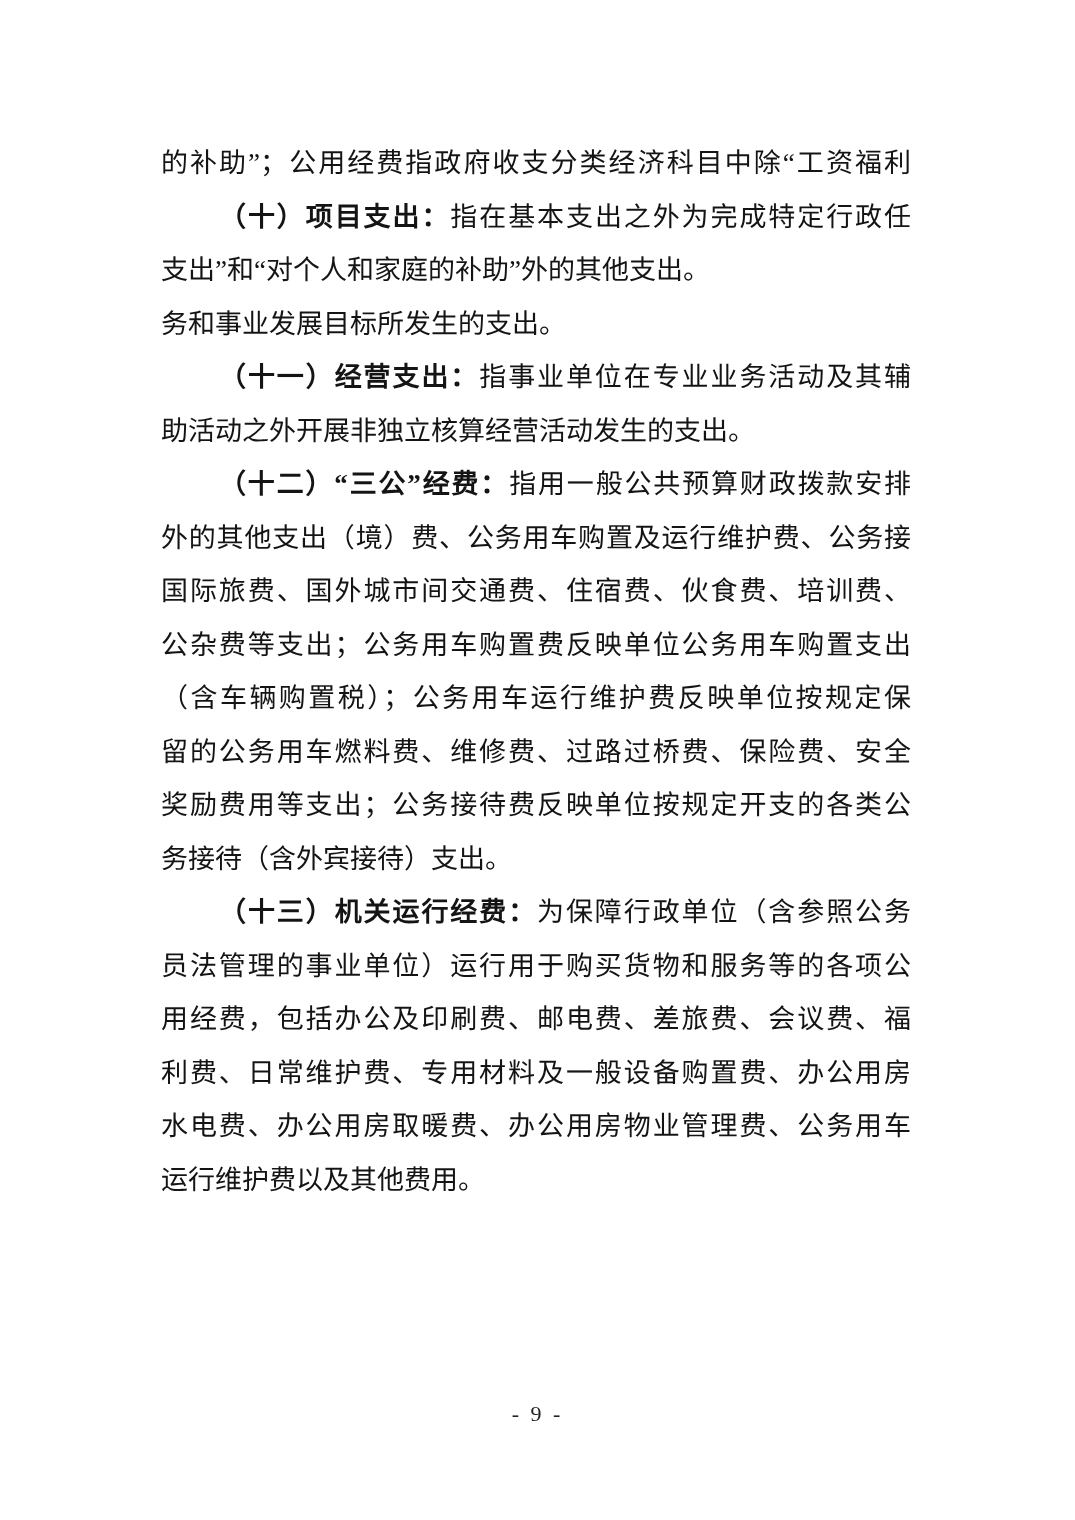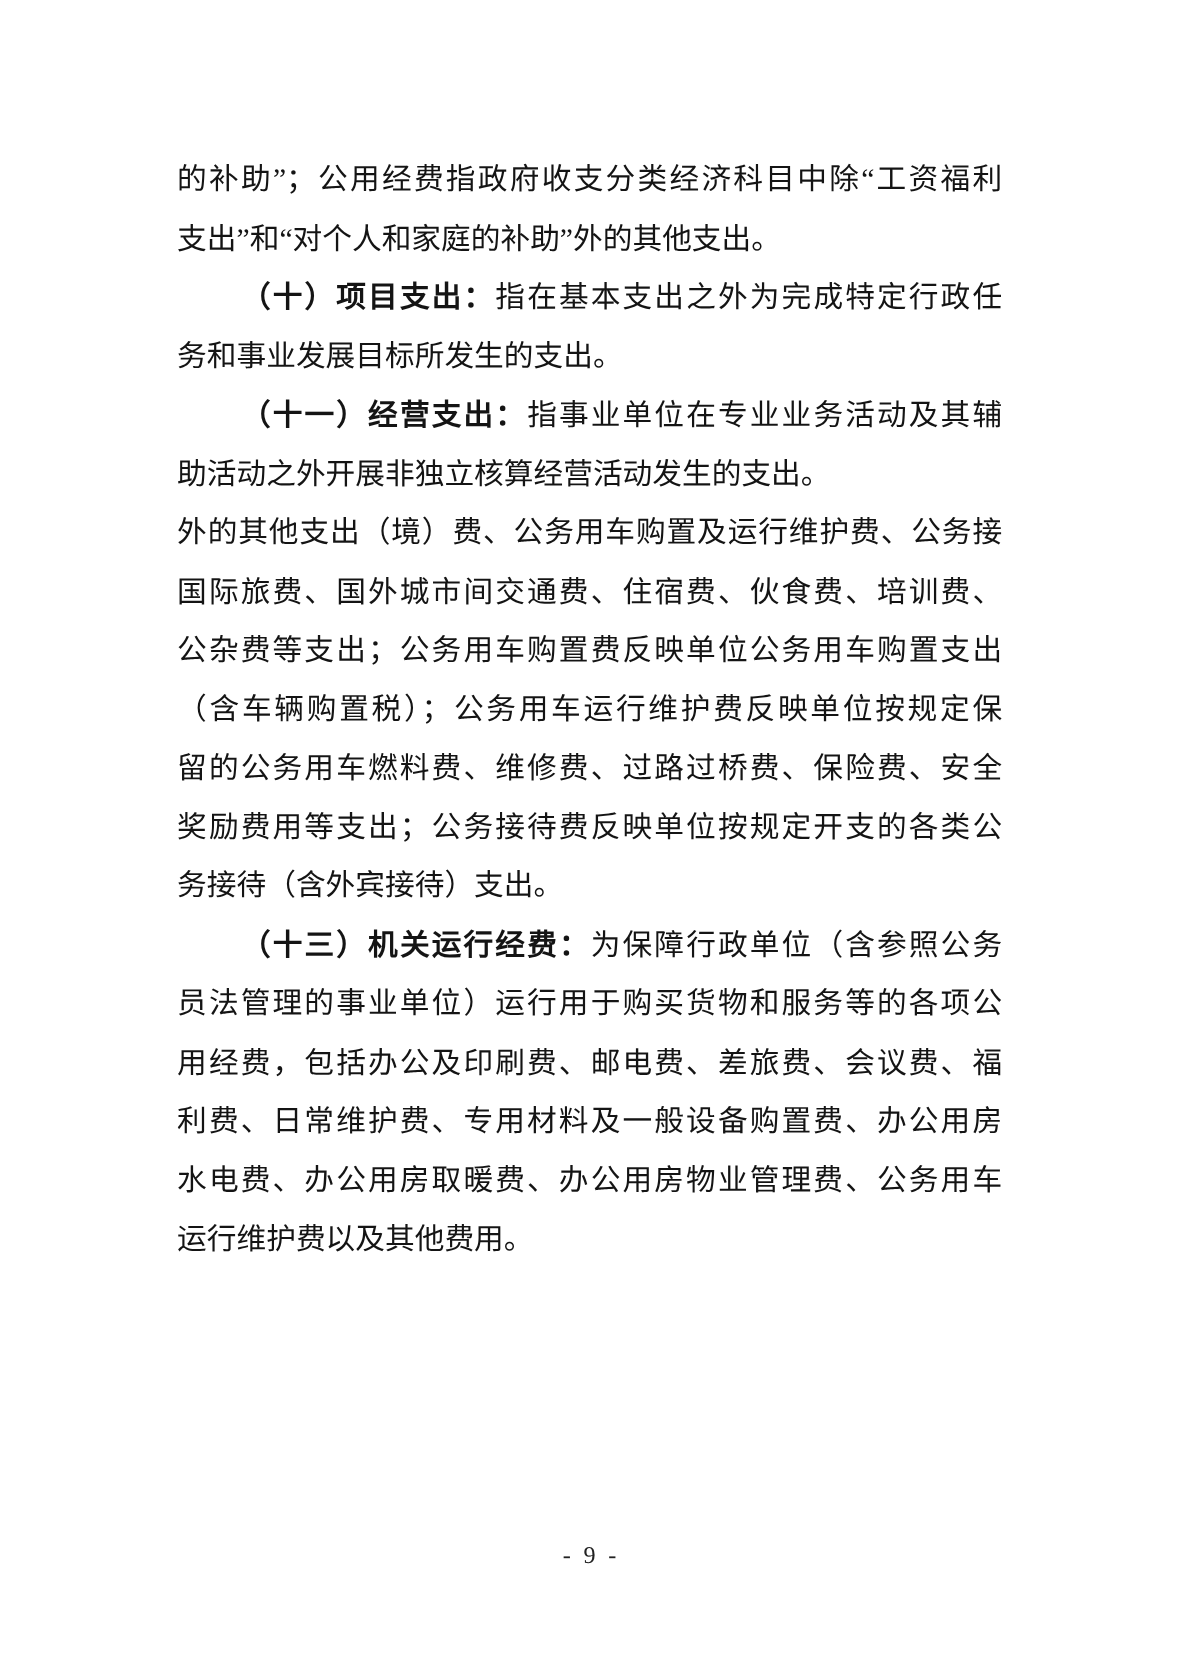--- a/index.html
+++ b/index.html
@@ -62,8 +62,8 @@
 <div class="page">
   <div class="doc-body">
       <div class="line j"><span class="seg">的补助”；公用经费指政府收支分类经济科目中除“工资福利</span></div>
+      <div class="line j indent"><span class="seg b">（十）项目支出：</span><span class="seg">指在基本支出之外为完成特定行政任</span></div>
       <div class="line l"><span class="seg">支出”和“对个人和家庭的补助”外的其他支出。</span></div>
-      <div class="line j indent"><span class="seg b">（十）项目支出：</span><span class="seg">指在基本支出之外为完成特定行政任</span></div>
       <div class="line l"><span class="seg">务和事业发展目标所发生的支出。</span></div>
       <div class="line j indent"><span class="seg b">（十一）经营支出：</span><span class="seg">指事业单位在专业业务活动及其辅</span></div>
       <div class="line l"><span class="seg">助活动之外开展非独立核算经营活动发生的支出。</span></div>

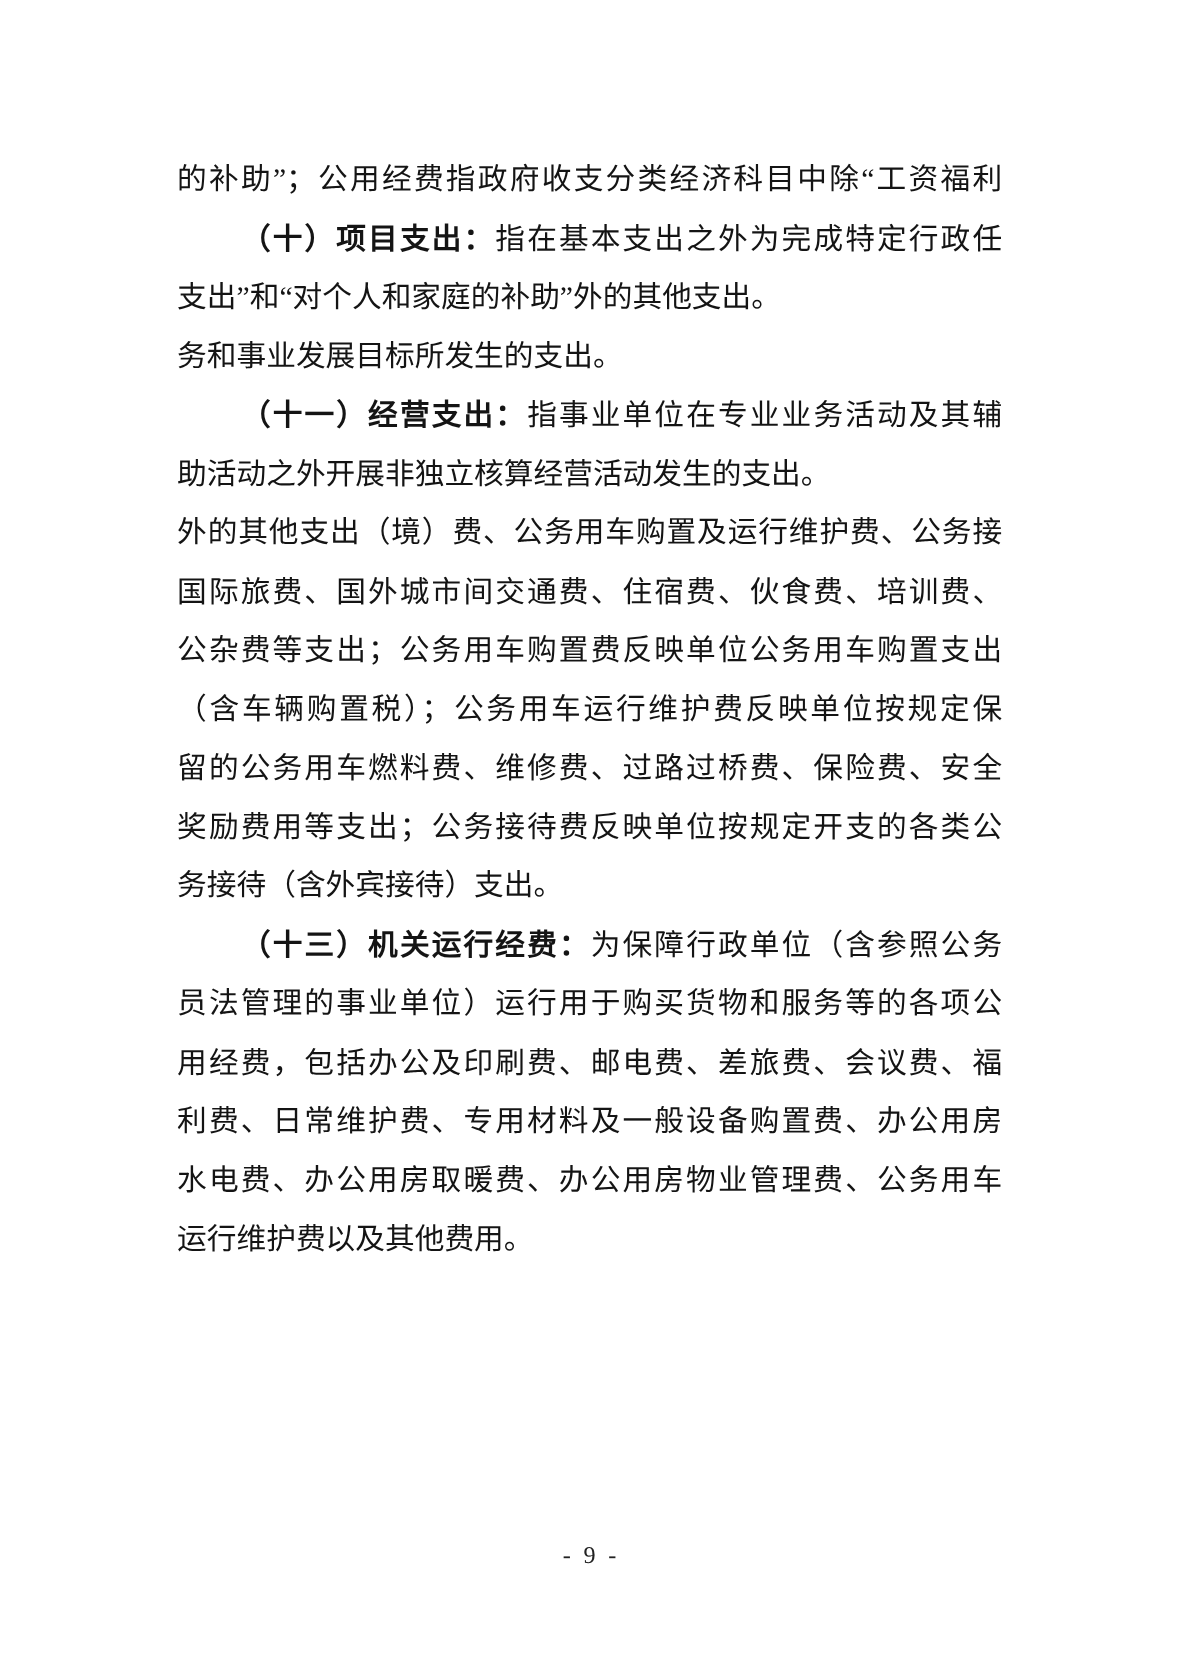--- a/index.html
+++ b/index.html
@@ -67,6 +67,7 @@
       <div class="line l"><span class="seg">务和事业发展目标所发生的支出。</span></div>
       <div class="line j indent"><span class="seg b">（十一）经营支出：</span><span class="seg">指事业单位在专业业务活动及其辅</span></div>
       <div class="line l"><span class="seg">助活动之外开展非独立核算经营活动发生的支出。</span></div>
+      <div class="line j indent"><span class="seg b">（十二）“三公”经费：</span><span class="seg">指用一般公共预算财政拨款安排</span></div>
       <div class="line j"><span class="seg">外的其他支出（境）费、公务用车购置及运行维护费、公务接</span></div>
       <div class="line j"><span class="seg">国际旅费、国外城市间交通费、住宿费、伙食费、培训费、</span></div>
       <div class="line j"><span class="seg">公杂费等支出；公务用车购置费反映单位公务用车购置支出</span></div>

